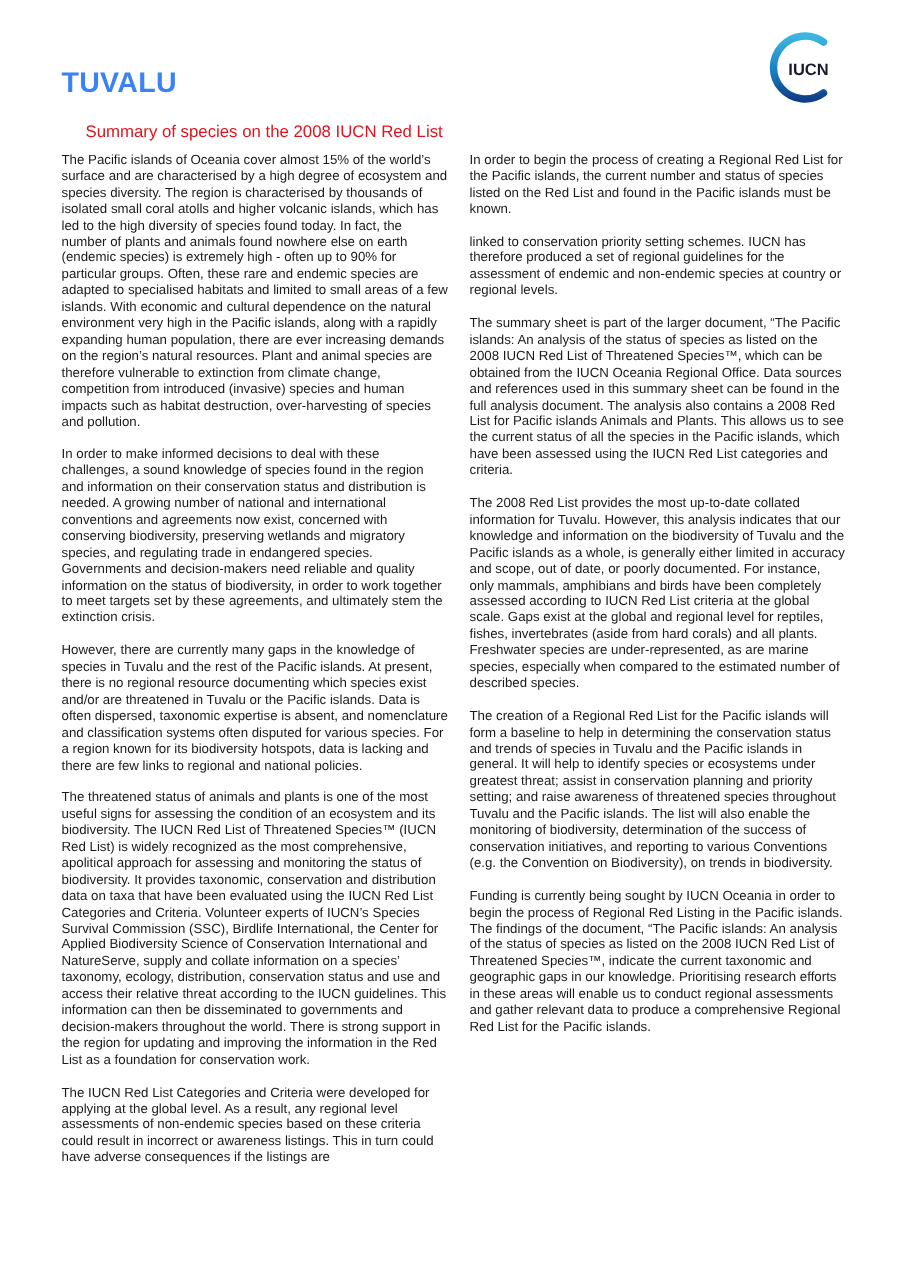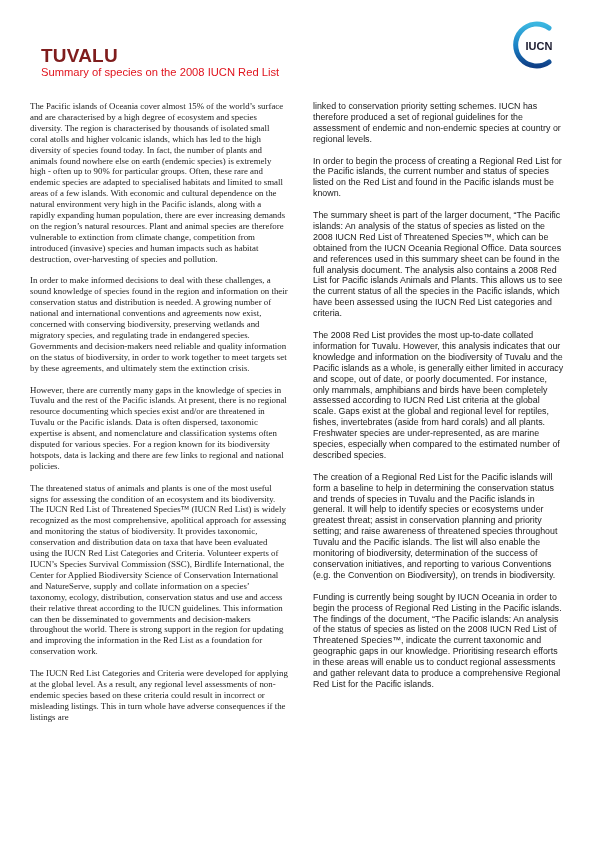--- a/index.html
+++ b/index.html
@@ -6,7 +6,7 @@
   body { width: 600px; height: 849px; position: relative; overflow: hidden;
          font-family: "Liberation Sans", sans-serif; color: #1a1a1a; }
   .title { position: absolute; left: 41px; top: 45px; margin: 0;
-           font-size: 19px; font-weight: bold; color: #7f1d1d; letter-spacing: 0.2px; line-height: 22px; }
+           font-size: 19px; font-weight: bold; color: #3b82f6; letter-spacing: 0.2px; line-height: 22px; }
   .subtitle { position: absolute; left: 41px; top: 66px; margin: 0;
               font-size: 11.2px; color: #e0141e; line-height: 13px; }
   .logo { position: absolute; left: 509px; top: 20px; width: 50px; height: 50px; }

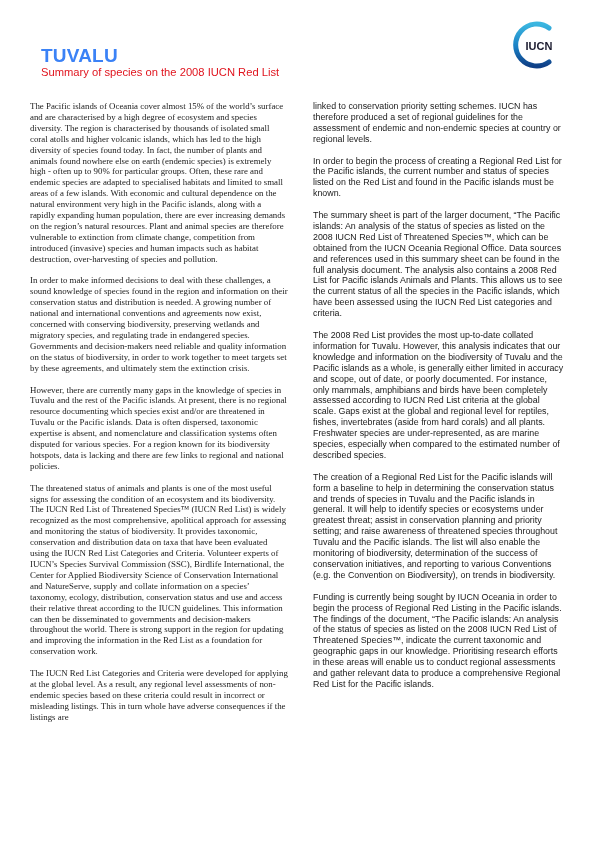--- a/index.html
+++ b/index.html
@@ -7,7 +7,7 @@
          font-family: "Liberation Sans", sans-serif; color: #1a1a1a; }
   .title { position: absolute; left: 41px; top: 45px; margin: 0;
            font-size: 19px; font-weight: bold; color: #3b82f6; letter-spacing: 0.2px; line-height: 22px; }
-  .subtitle { position: absolute; left: 41px; top: 66px; margin: 0;
+  .subtitle { position: absolute; left: 41px; top: 66px; margin: 16px;
               font-size: 11.2px; color: #e0141e; line-height: 13px; }
   .logo { position: absolute; left: 509px; top: 20px; width: 50px; height: 50px; }
   .col { position: absolute; top: 101px; font-size: 8.85px; line-height: 10.9px; }

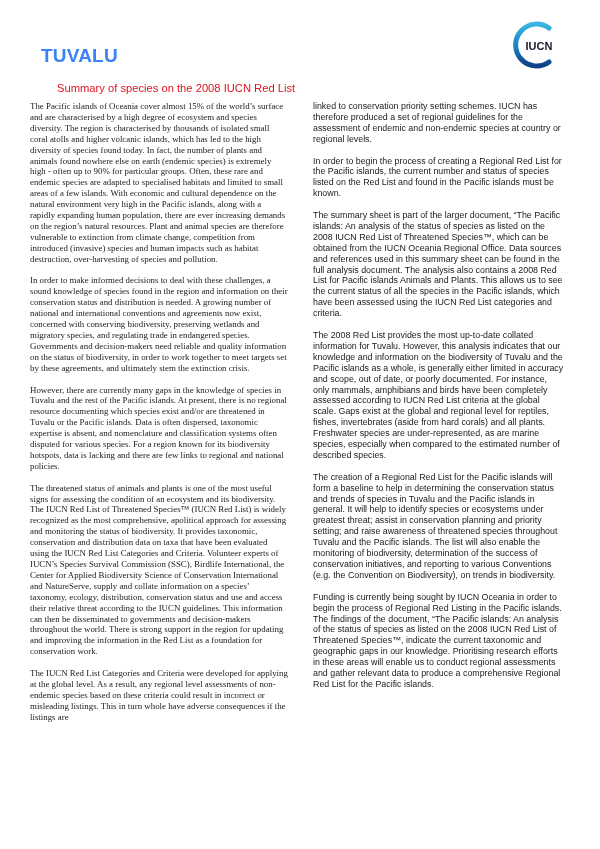--- a/index.html
+++ b/index.html
@@ -12,7 +12,7 @@
   .logo { position: absolute; left: 509px; top: 20px; width: 50px; height: 50px; }
   .col { position: absolute; top: 101px; font-size: 8.85px; line-height: 10.9px; }
   .col p { margin: 0 0 10.9px 0; }
-  .col-left { left: 30px; width: 258px; font-family: Liberation Serif, serif; }
+  .col-left { left: 41px; width: 258px; }
   .col-right { left: 313px; width: 252px; }
 </style>
 </head>

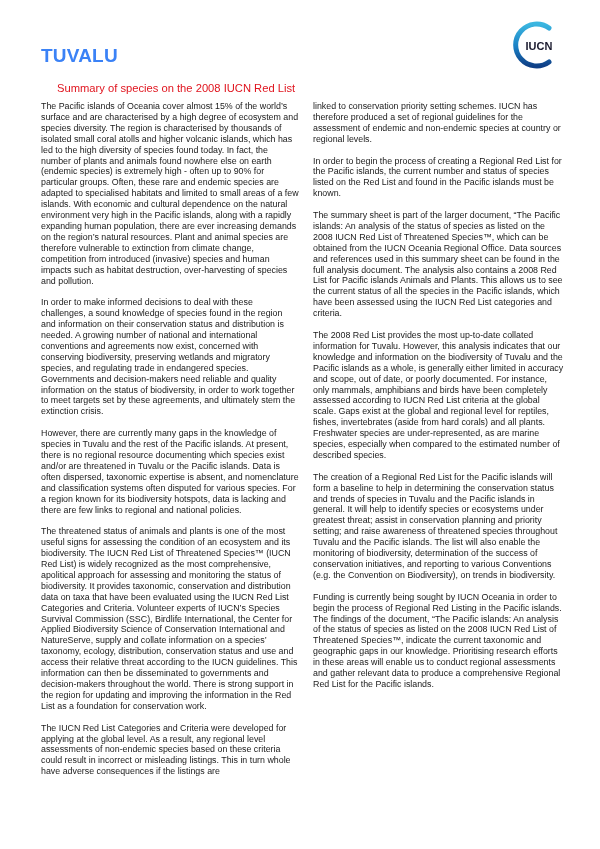--- a/index.html
+++ b/index.html
@@ -44,8 +44,8 @@
 </div>
 
 <div class="col col-right">
+  <p>In order to begin the process of creating a Regional Red List for the Pacific islands, the current number and status of species listed on the Red List and found in the Pacific islands must be known.</p>
   <p>linked to conservation priority setting schemes. IUCN has therefore produced a set of regional guidelines for the assessment of endemic and non-endemic species at country or regional levels.</p>
-  <p>In order to begin the process of creating a Regional Red List for the Pacific islands, the current number and status of species listed on the Red List and found in the Pacific islands must be known.</p>
   <p>The summary sheet is part of the larger document, “The Pacific islands: An analysis of the status of species as listed on the 2008 IUCN Red List of Threatened Species™, which can be obtained from the IUCN Oceania Regional Office. Data sources and references used in this summary sheet can be found in the full analysis document. The analysis also contains a 2008 Red List for Pacific islands Animals and Plants. This allows us to see the current status of all the species in the Pacific islands, which have been assessed using the IUCN Red List categories and criteria.</p>
   <p>The 2008 Red List provides the most up-to-date collated information for Tuvalu. However, this analysis indicates that our knowledge and information on the biodiversity of Tuvalu and the Pacific islands as a whole, is generally either limited in accuracy and scope, out of date, or poorly documented. For instance, only mammals, amphibians and birds have been completely assessed according to IUCN Red List criteria at the global scale. Gaps exist at the global and regional level for reptiles, fishes, invertebrates (aside from hard corals) and all plants. Freshwater species are under-represented, as are marine species, especially when compared to the estimated number of described species.</p>
   <p>The creation of a Regional Red List for the Pacific islands will form a baseline to help in determining the conservation status and trends of species in Tuvalu and the Pacific islands in general. It will help to identify species or ecosystems under greatest threat; assist in conservation planning and priority setting; and raise awareness of threatened species throughout Tuvalu and the Pacific islands. The list will also enable the monitoring of biodiversity, determination of the success of conservation initiatives, and reporting to various Conventions (e.g. the Convention on Biodiversity), on trends in biodiversity.</p>

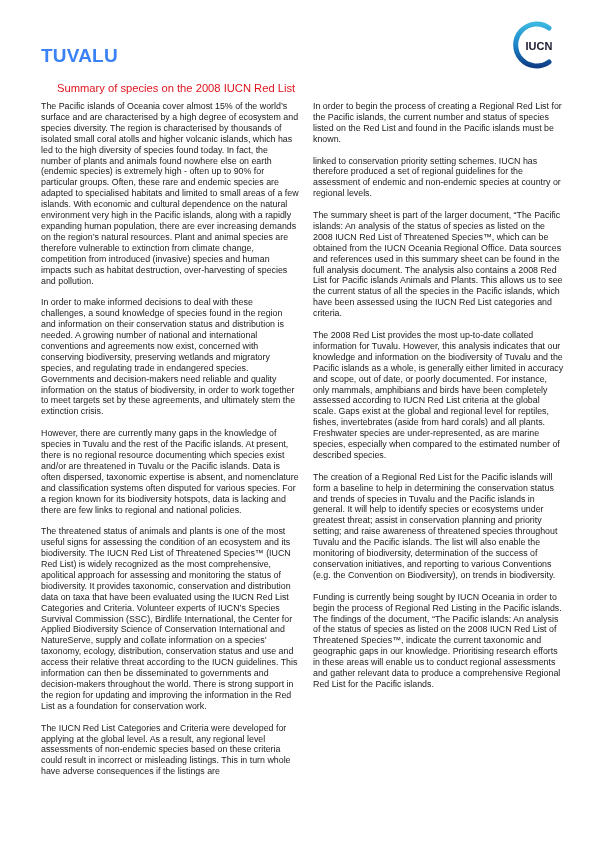--- a/index.html
+++ b/index.html
@@ -40,7 +40,7 @@
   <p>In order to make informed decisions to deal with these challenges, a sound knowledge of species found in the region and information on their conservation status and distribution is needed. A growing number of national and international conventions and agreements now exist, concerned with conserving biodiversity, preserving wetlands and migratory species, and regulating trade in endangered species. Governments and decision-makers need reliable and quality information on the status of biodiversity, in order to work together to meet targets set by these agreements, and ultimately stem the extinction crisis.</p>
   <p>However, there are currently many gaps in the knowledge of species in Tuvalu and the rest of the Pacific islands. At present, there is no regional resource documenting which species exist and/or are threatened in Tuvalu or the Pacific islands. Data is often dispersed, taxonomic expertise is absent, and nomenclature and classification systems often disputed for various species. For a region known for its biodiversity hotspots, data is lacking and there are few links to regional and national policies.</p>
   <p>The threatened status of animals and plants is one of the most useful signs for assessing the condition of an ecosystem and its biodiversity. The IUCN Red List of Threatened Species™ (IUCN Red List) is widely recognized as the most comprehensive, apolitical approach for assessing and monitoring the status of biodiversity. It provides taxonomic, conservation and distribution data on taxa that have been evaluated using the IUCN Red List Categories and Criteria. Volunteer experts of IUCN’s Species Survival Commission (SSC), Birdlife International, the Center for Applied Biodiversity Science of Conservation International and NatureServe, supply and collate information on a species’ taxonomy, ecology, distribution, conservation status and use and access their relative threat according to the IUCN guidelines. This information can then be disseminated to governments and decision-makers throughout the world. There is strong support in the region for updating and improving the information in the Red List as a foundation for conservation work.</p>
-  <p>The IUCN Red List Categories and Criteria were developed for applying at the global level. As a result, any regional level assessments of non-endemic species based on these criteria could result in incorrect or misleading listings. This in turn whole have adverse consequences if the listings are</p>
+  <p>The IUCN Red List Categories and Criteria were developed for applying at the global level. As a result, any regional level assessments of non-endemic species based on these criteria could result in incorrect or awareness listings. This in turn could have adverse consequences if the listings are</p>
 </div>
 
 <div class="col col-right">

